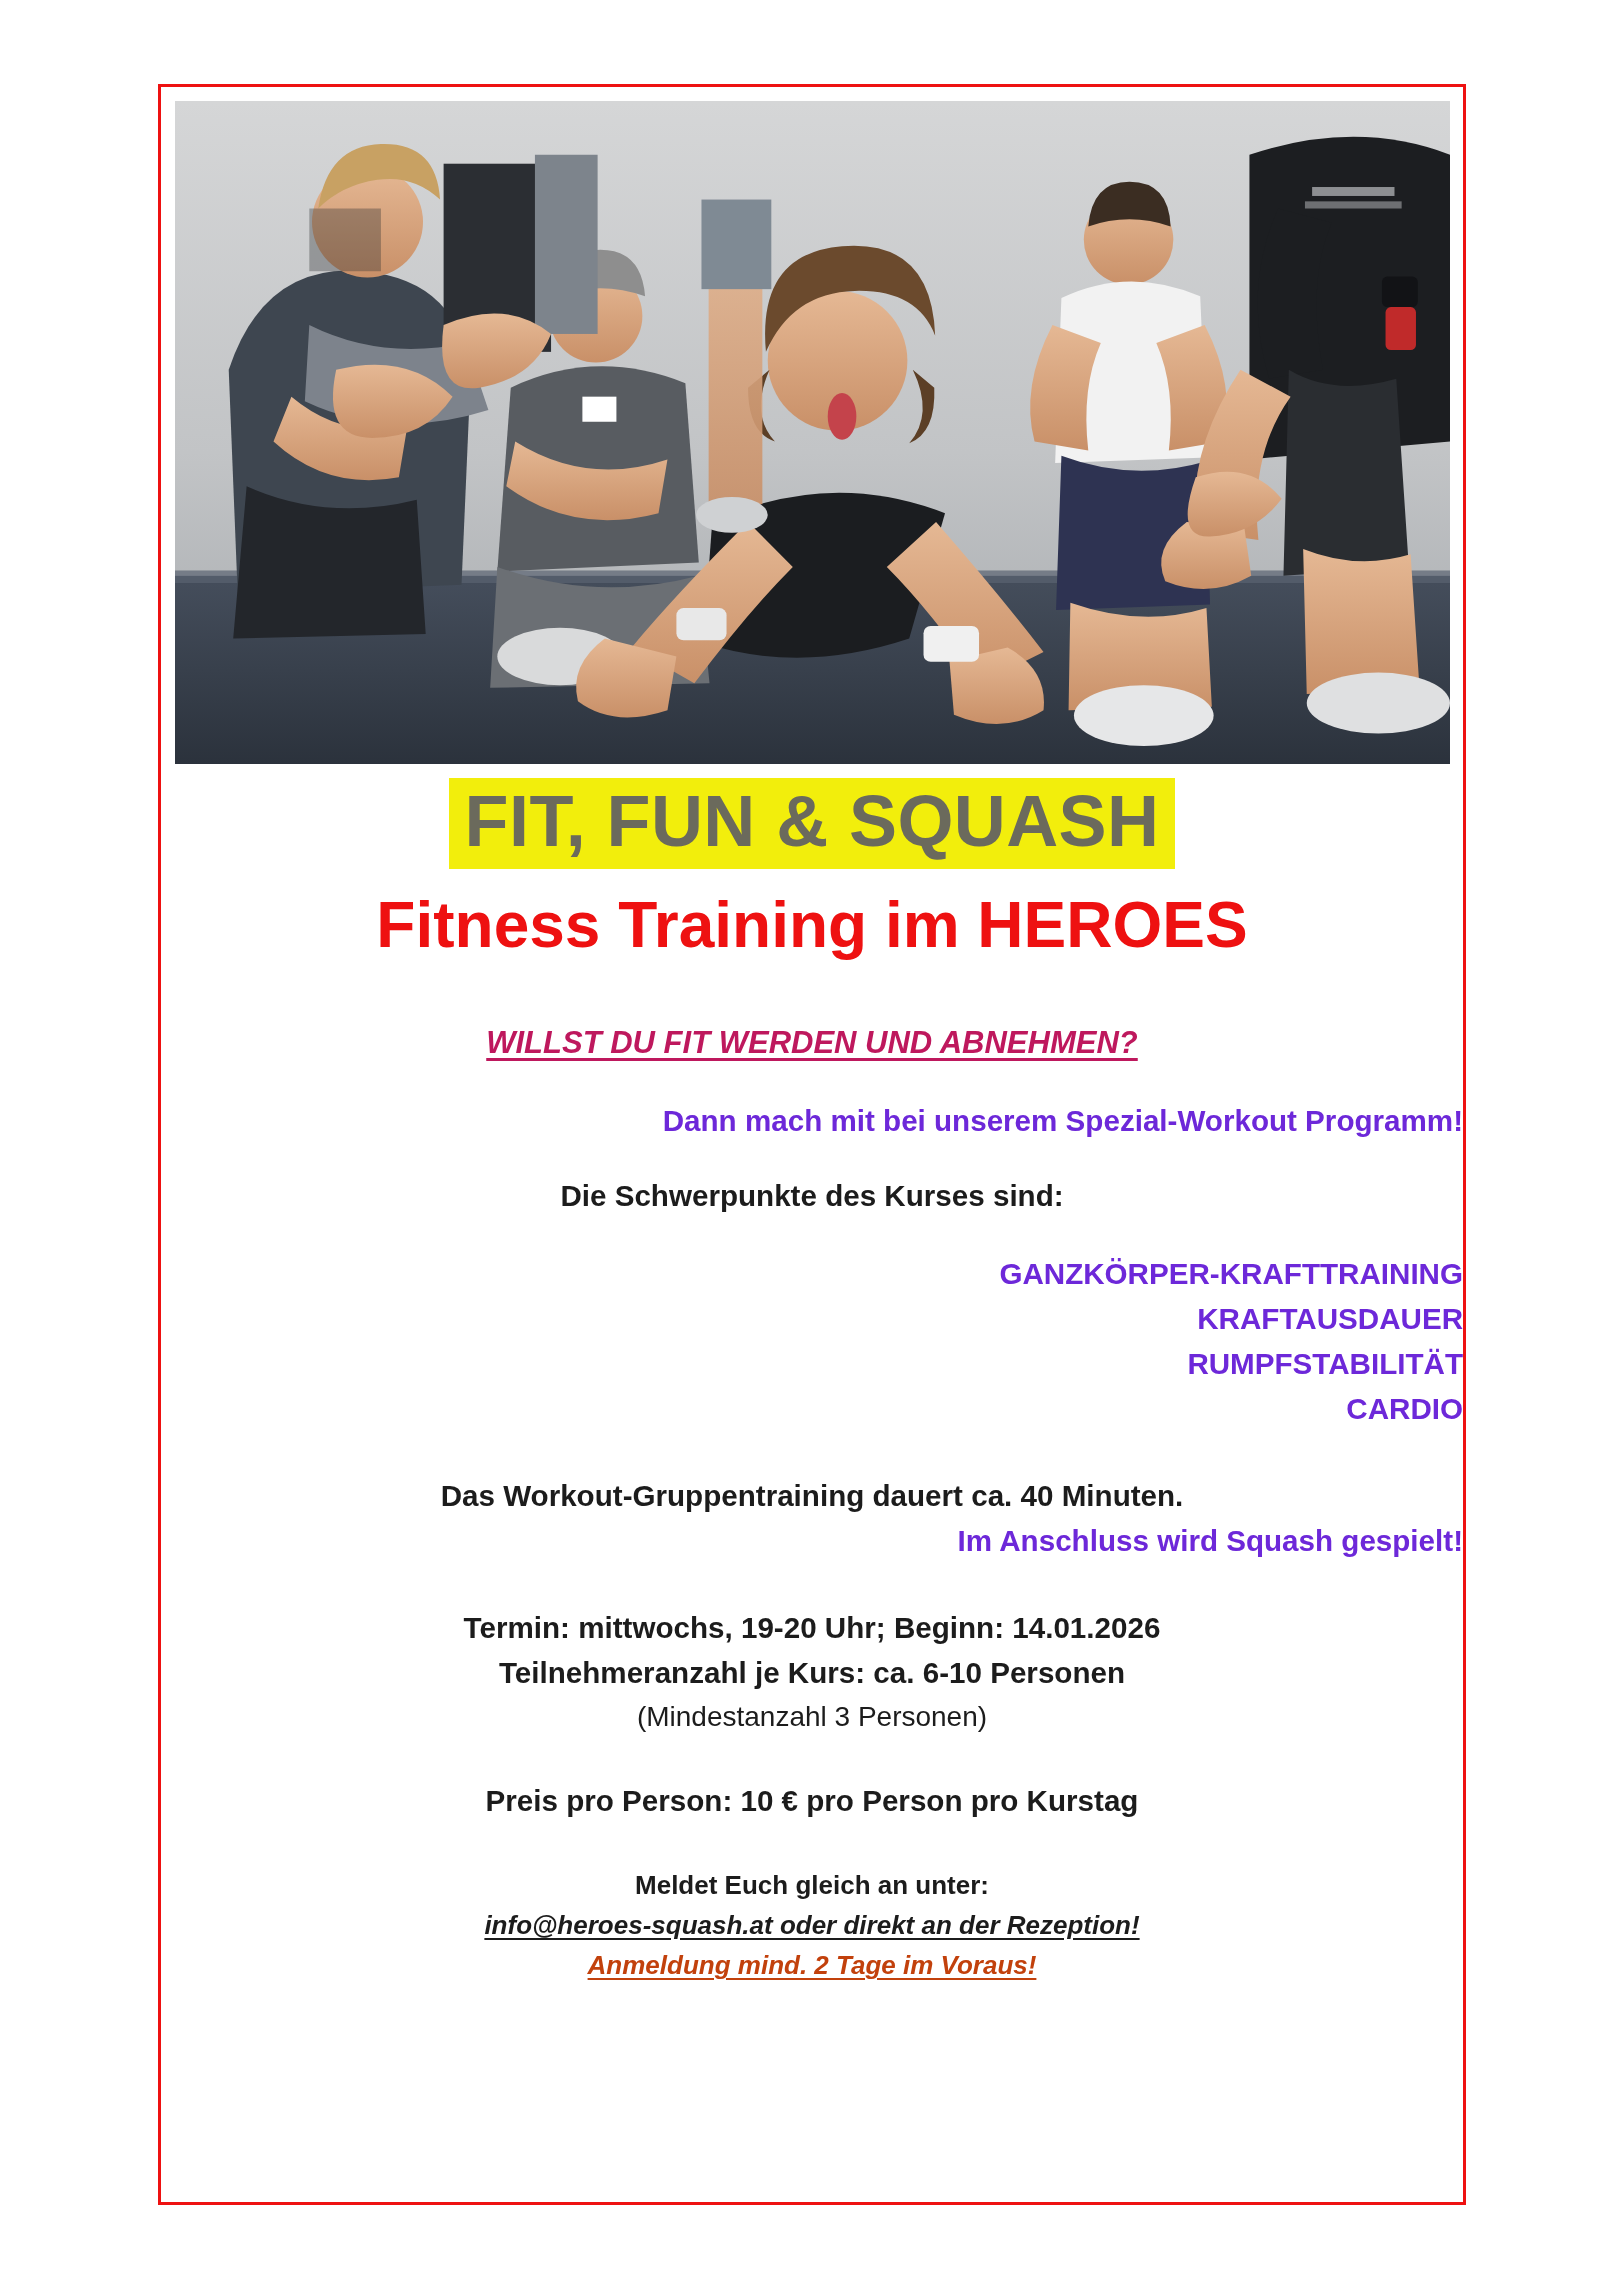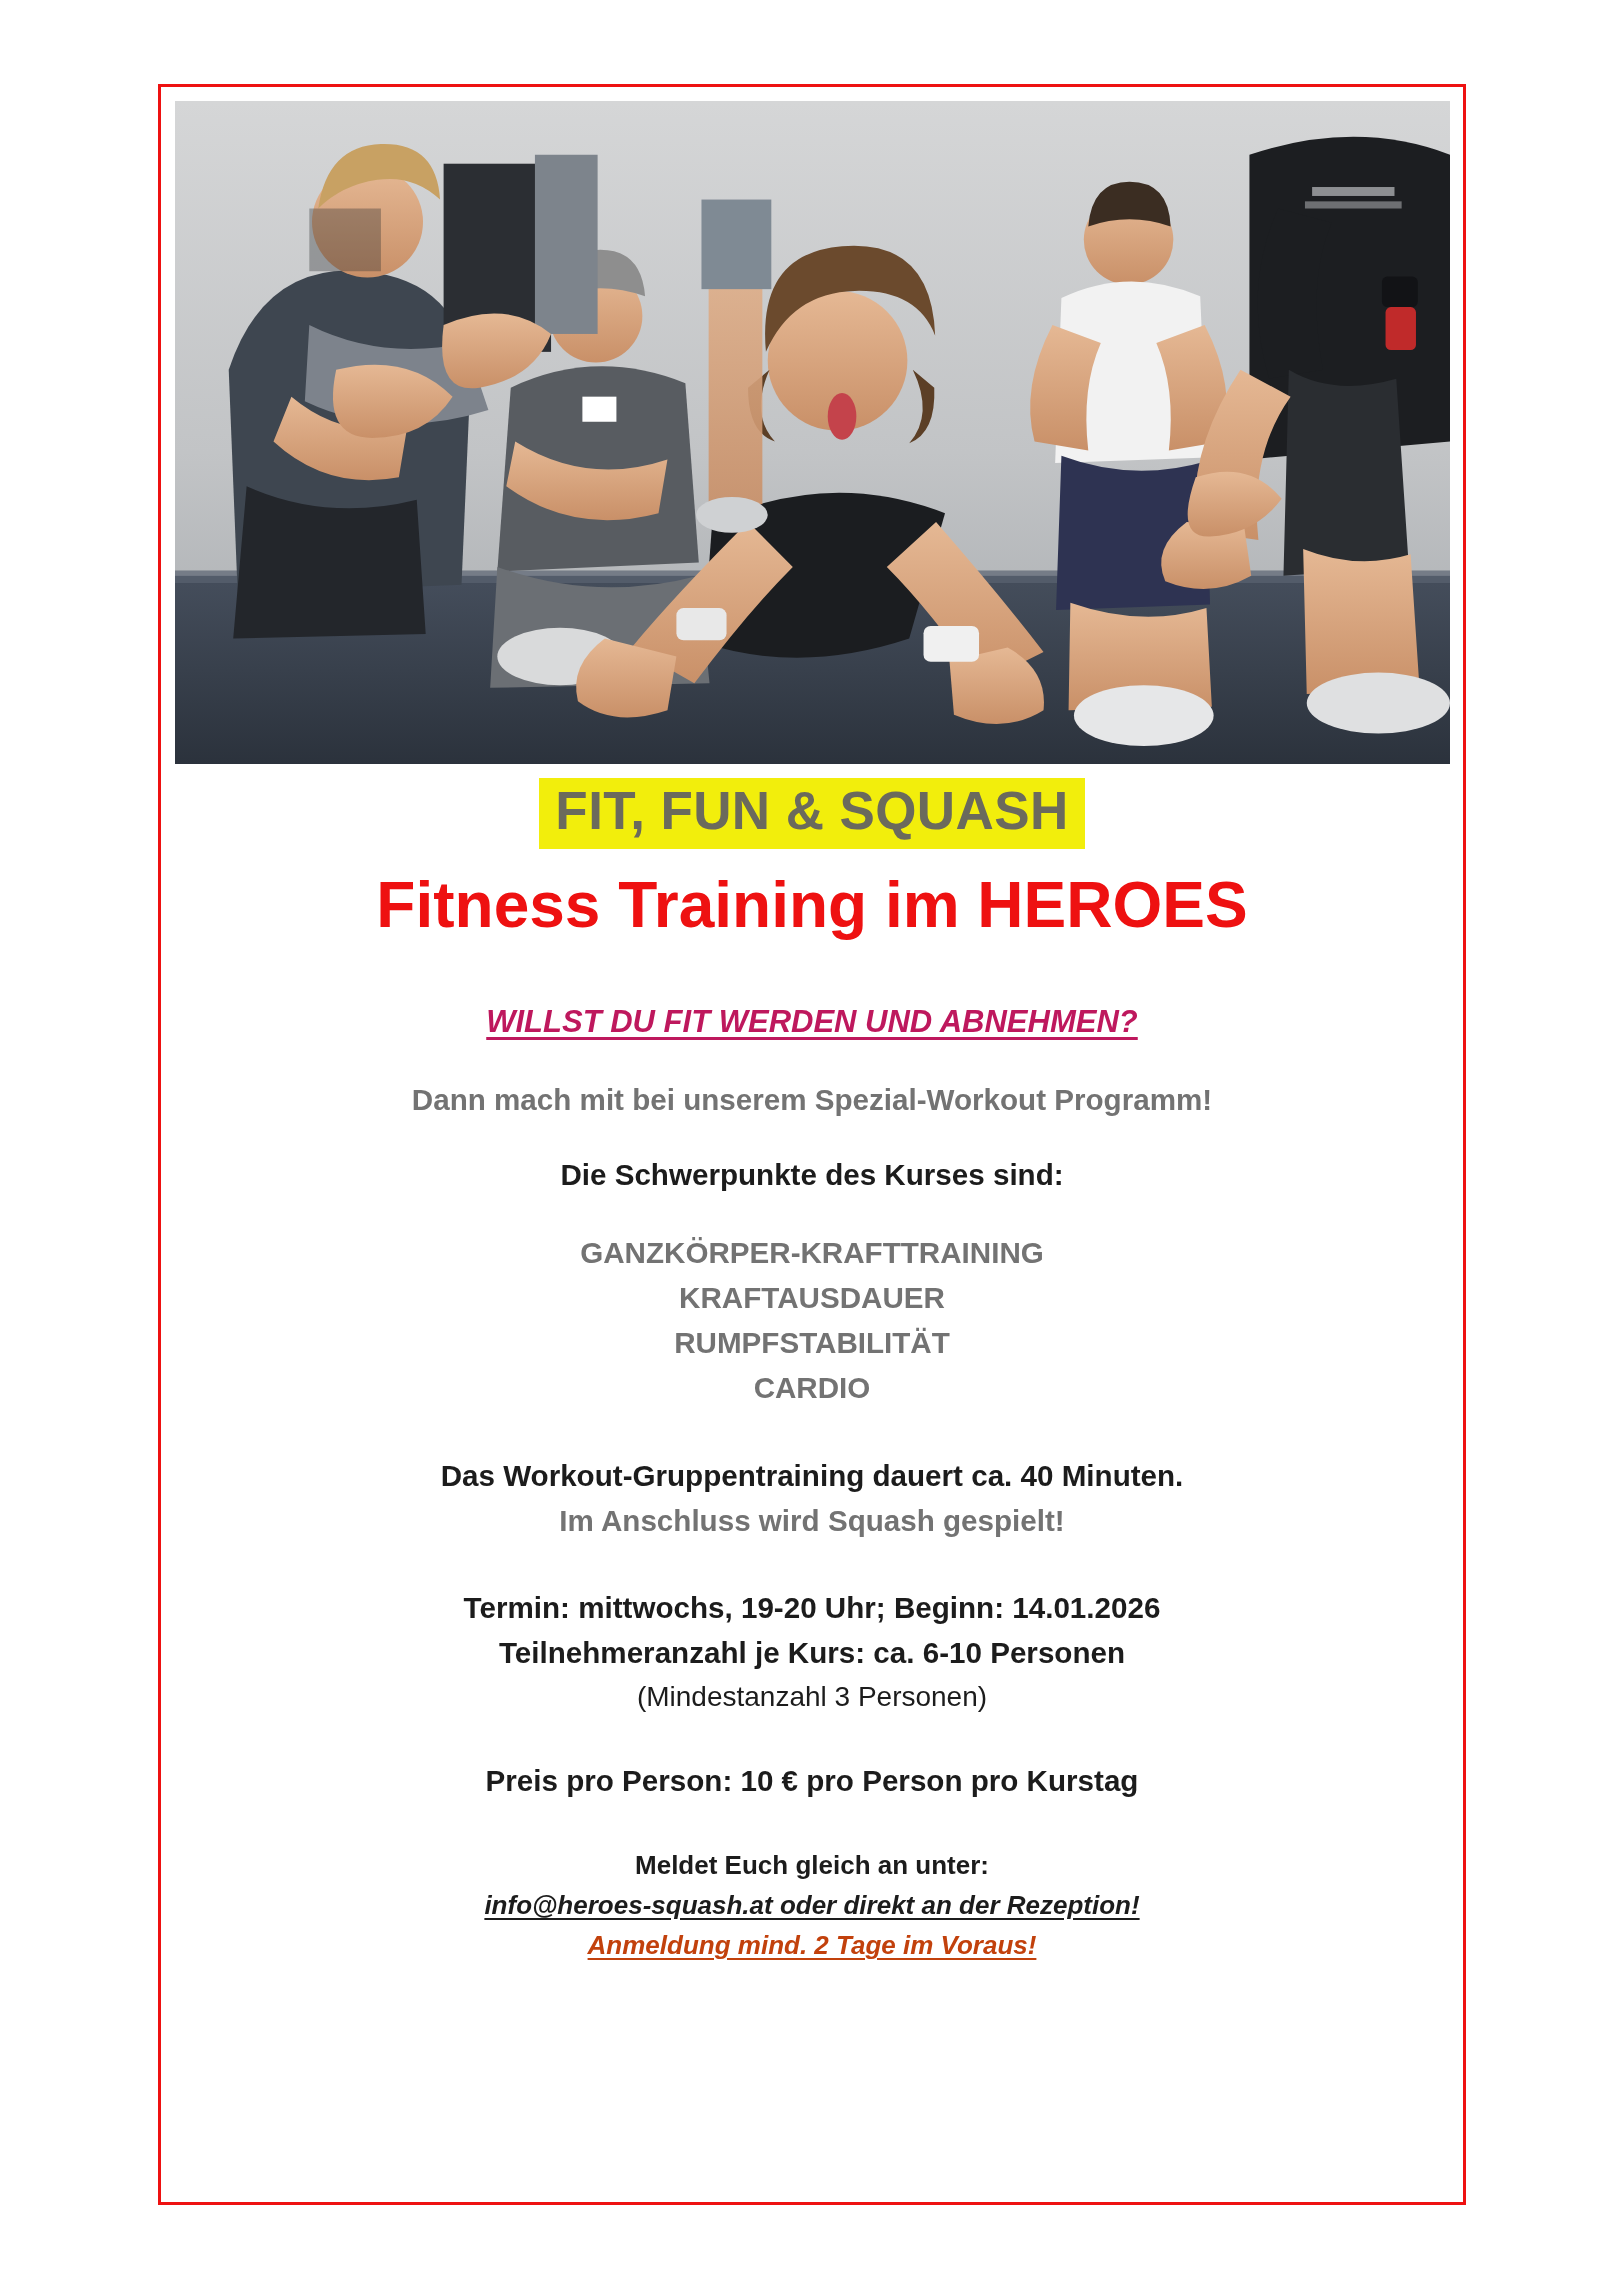--- a/index.html
+++ b/index.html
@@ -59,7 +59,7 @@
     display: inline-block;
     background: #f2ee0c;
     color: #6b6a5c;
-    font-size: 53px;
+    font-size: 72px;
     font-weight: bold;
     letter-spacing: 0.4px;
     padding: 5.4px 16px 9px 16px;

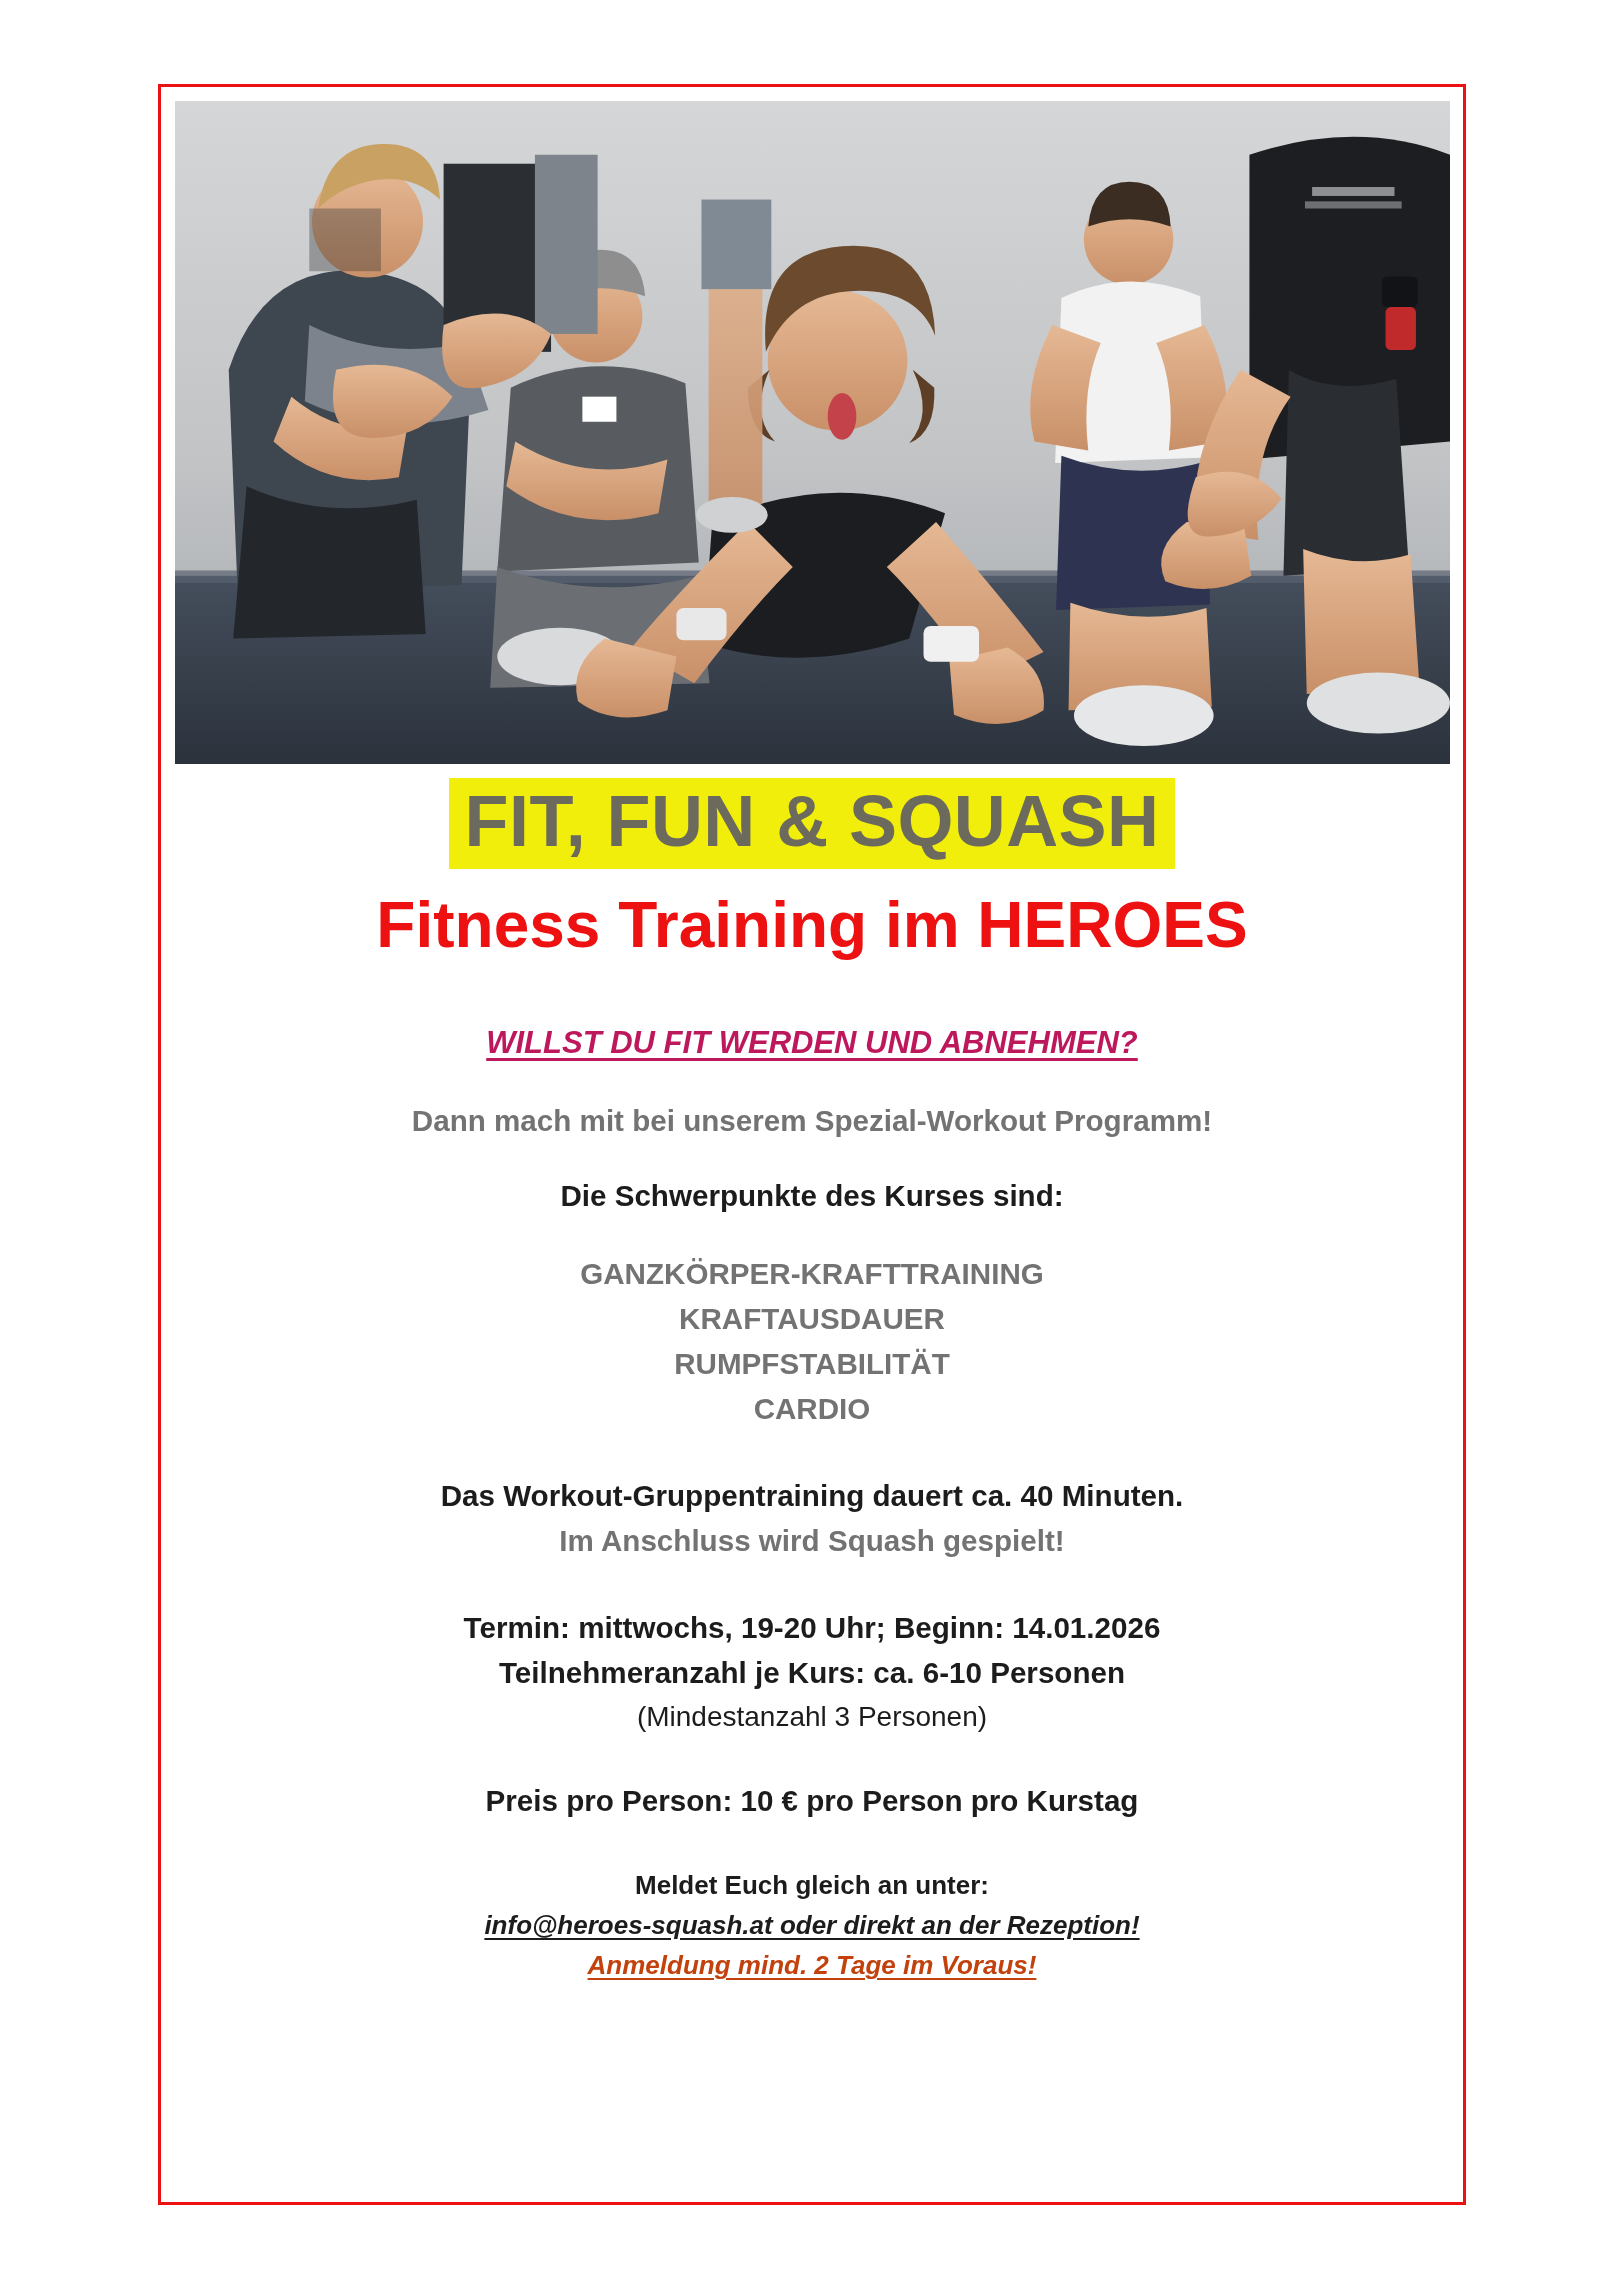--- a/index.html
+++ b/index.html
@@ -85,8 +85,9 @@
   }
 
   .red-bold {
-    color: #737373;
-    font-weight: bold;
+    color: #6d28d9;
+    font-weight: bold;
+    text-align: right;
   }
   .dark-bold {
     color: #1c1c1c;

